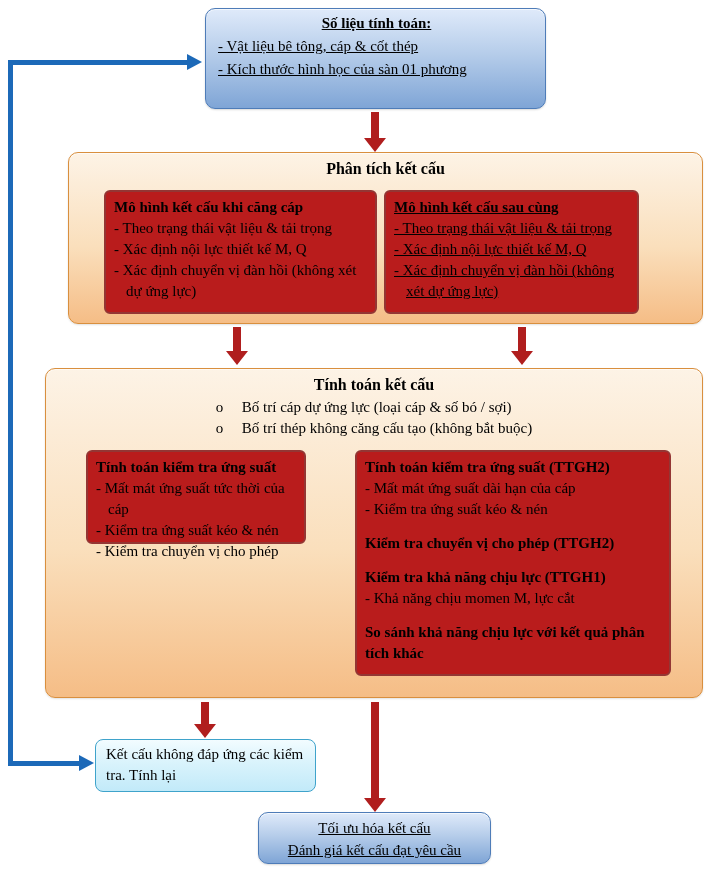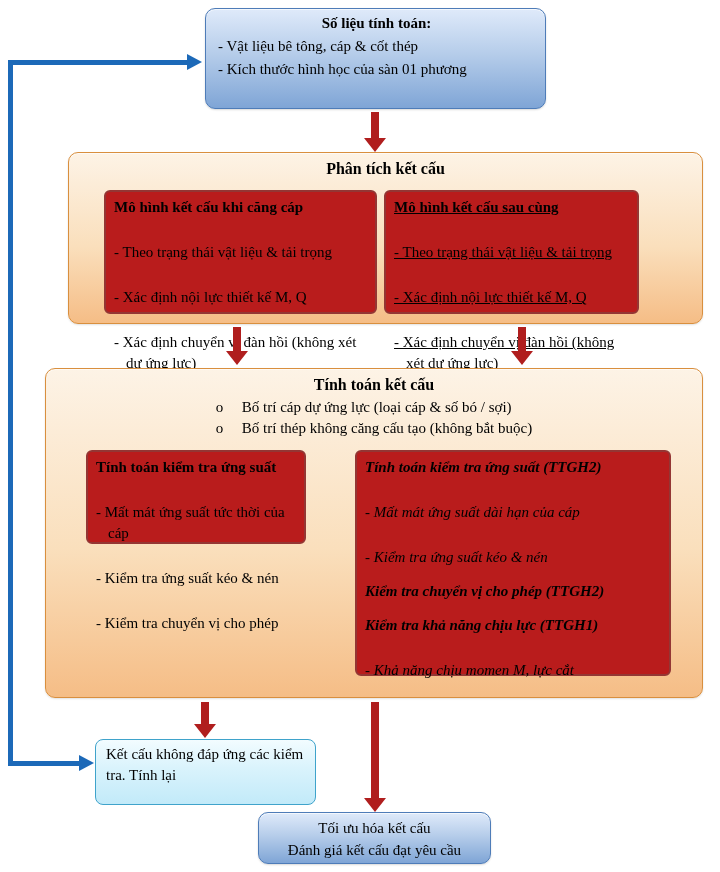--- a/index.html
+++ b/index.html
@@ -11,6 +11,7 @@
     position:absolute;border:1px solid #4E7CB8;border-radius:10px;
     background:linear-gradient(180deg,#dfeafa 0%,#b6cdea 45%,#7fa5d6 100%);
     box-shadow:inset 0 1px 0 rgba(255,255,255,.65), 0 1px 2px rgba(0,0,0,.15);
+    text-decoration:underline;
   }
   .box-input{left:205px;top:8px;width:341px;height:101px;padding:3px 10px 0 12px;box-sizing:border-box;}
   .box-input .title{text-align:center;font-weight:bold;font-size:15px;line-height:23px;}

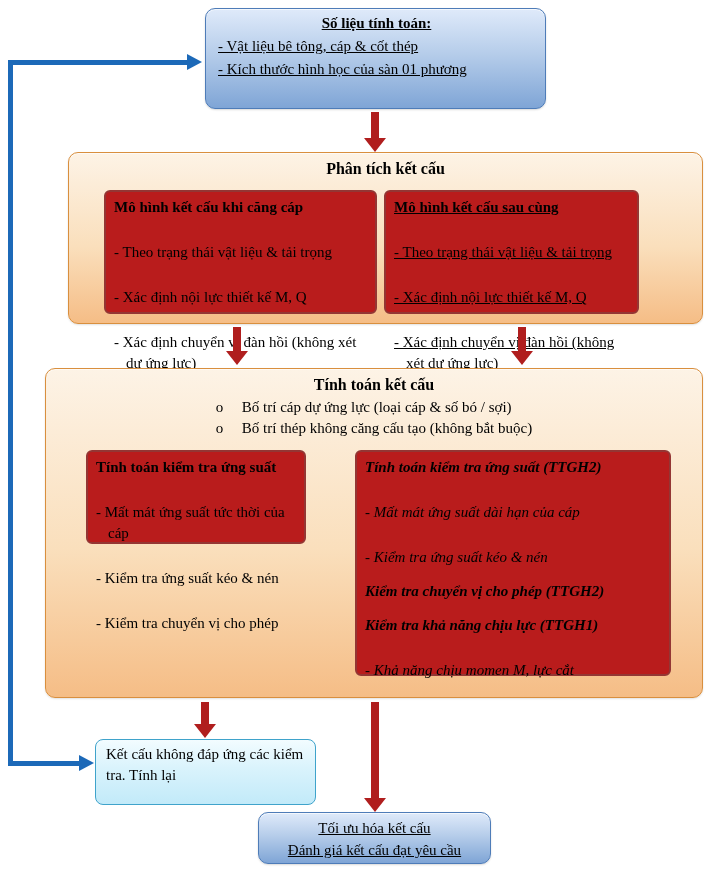--- a/index.html
+++ b/index.html
@@ -48,7 +48,7 @@
     box-sizing:border-box;padding:5px 8px;font-size:15px;line-height:21px;
   }
   .card .ctitle{font-weight:bold;}
-  .card .line{padding-left:12px;text-indent:-12px;margin-top:24px;}
+  .card .line{padding-left:12px;text-indent:-12px;}
   .card-an-left{left:104px;top:190px;width:273px;height:124px;}
   .card-an-right{left:384px;top:190px;width:255px;height:124px;text-decoration:underline;}
   .card-calc-left{left:86px;top:450px;width:220px;height:94px;}

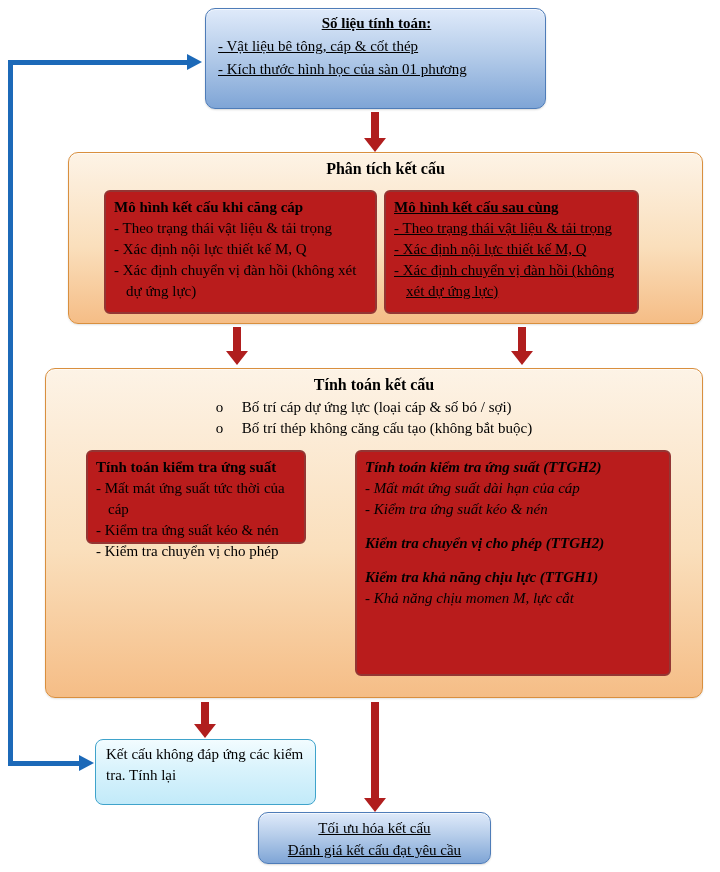--- a/index.html
+++ b/index.html
@@ -52,7 +52,7 @@
   .card-an-left{left:104px;top:190px;width:273px;height:124px;}
   .card-an-right{left:384px;top:190px;width:255px;height:124px;text-decoration:underline;}
   .card-calc-left{left:86px;top:450px;width:220px;height:94px;}
-  .card-calc-right{left:355px;top:450px;width:316px;height:226px;font-style:italic;}
+  .card-calc-right{left:355px;top:450px;width:316px;height:226px;}
   .card-calc-right .gap{margin-top:13px;}
   .card-calc-right .b{font-weight:bold;}
 

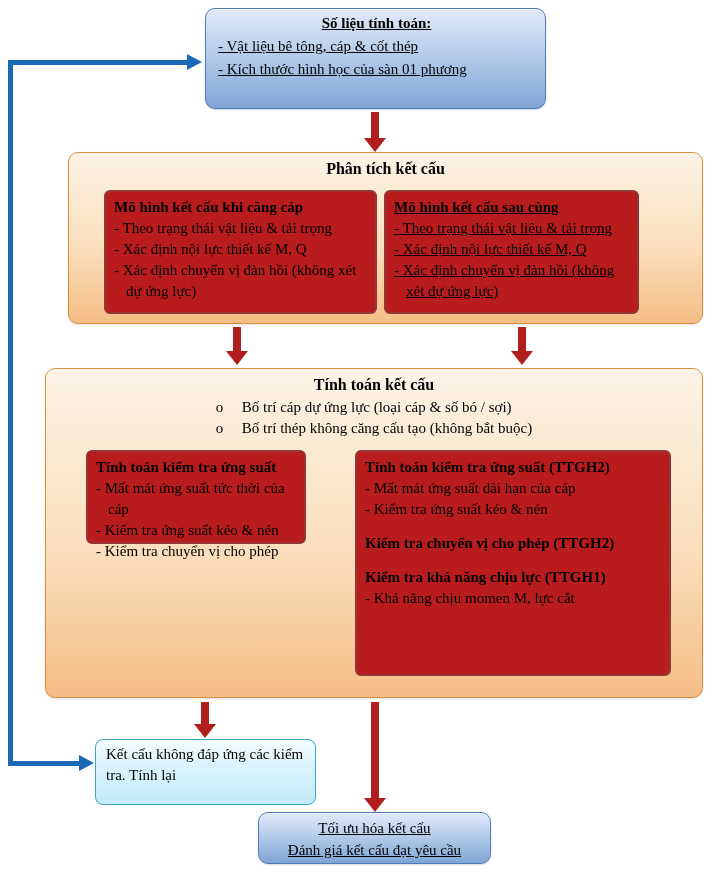--- a/index.html
+++ b/index.html
@@ -136,6 +136,7 @@
     <div class="b gap">Kiểm tra chuyển vị cho phép (TTGH2)</div>
     <div class="b gap">Kiểm tra khả năng chịu lực (TTGH1)</div>
     <div class="line">- Khả năng chịu momen M, lực cắt</div>
+    <div class="b gap">So sánh khả năng chịu lực với kết quả phân tích khác</div>
   </div>
 
   <div class="varrow" style="left:194px;top:702px;height:36px;">

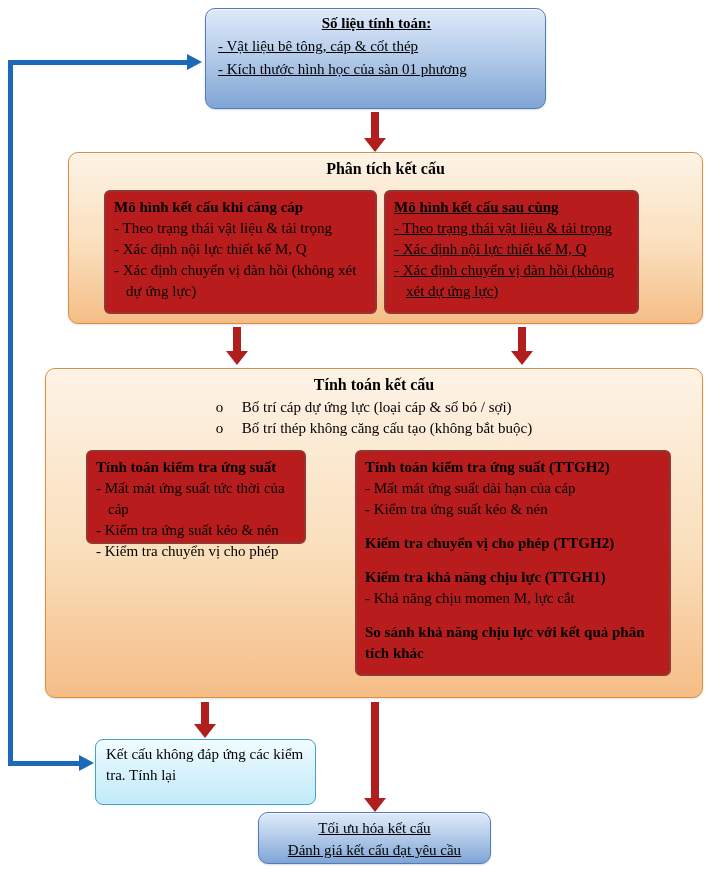--- a/index.html
+++ b/index.html
@@ -22,7 +22,7 @@
 
   
   .box-fail{
-    position:absolute;left:95px;top:739px;width:221px;height:66px;box-sizing:border-box;
+    position:absolute;left:95px;top:739px;width:221px;height:53px;box-sizing:border-box;
     border:1.5px solid #3FA3CB;border-radius:8px;padding:4px 10px;
     background:linear-gradient(180deg,#f2fcff 0%,#d9f3fc 45%,#c2eaf9 100%);
     font-size:15px;line-height:21px;

